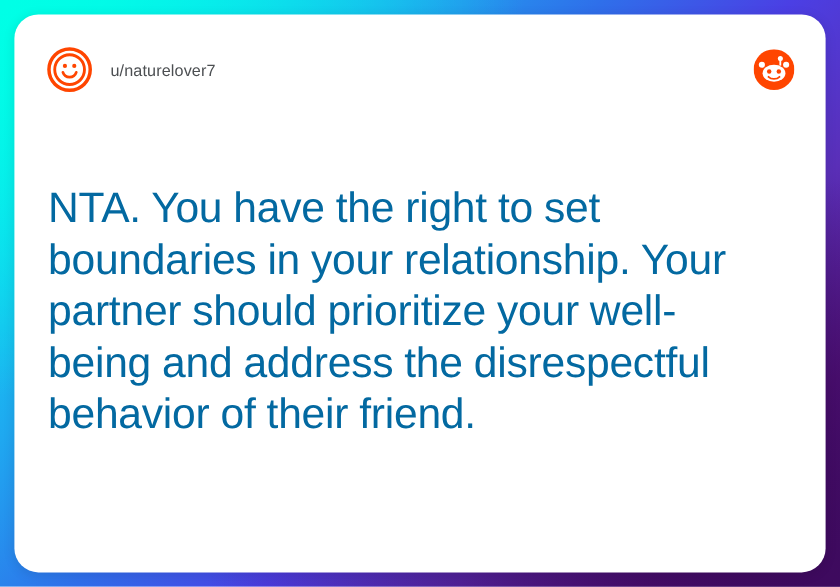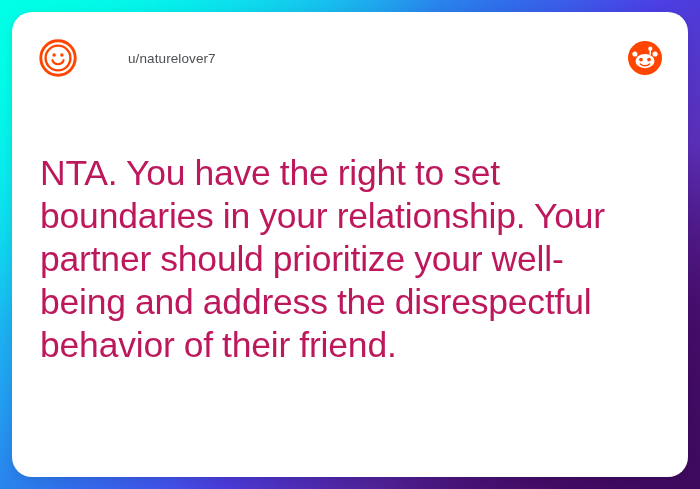--- a/index.html
+++ b/index.html
@@ -44,7 +44,6 @@
     width:624px; height:48px;
     display:flex;
     align-items:center;
-    gap:36px;
   }
 
   .avatar-icon { width:40px; height:40px; flex:0 0 auto; display:block; }

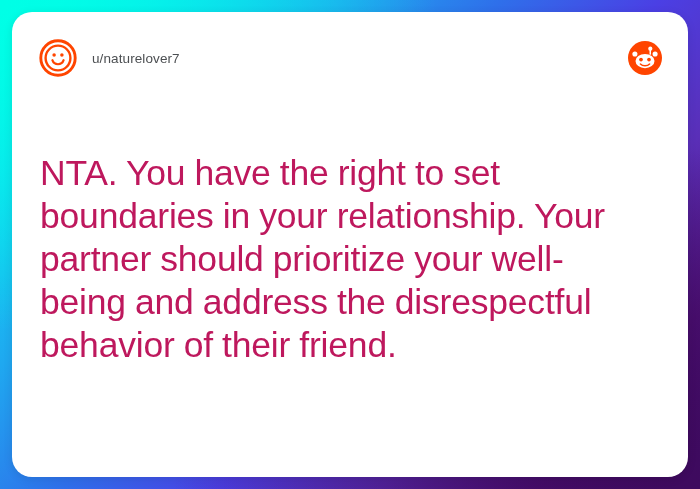--- a/index.html
+++ b/index.html
@@ -70,7 +70,7 @@
   .post-text {
     font-size:35.5px;
     line-height:43px;
-    color:#be185d;
+    color:#0369a1;
     font-weight:400;
     letter-spacing:-0.2px;
     word-spacing:-0.5px;

